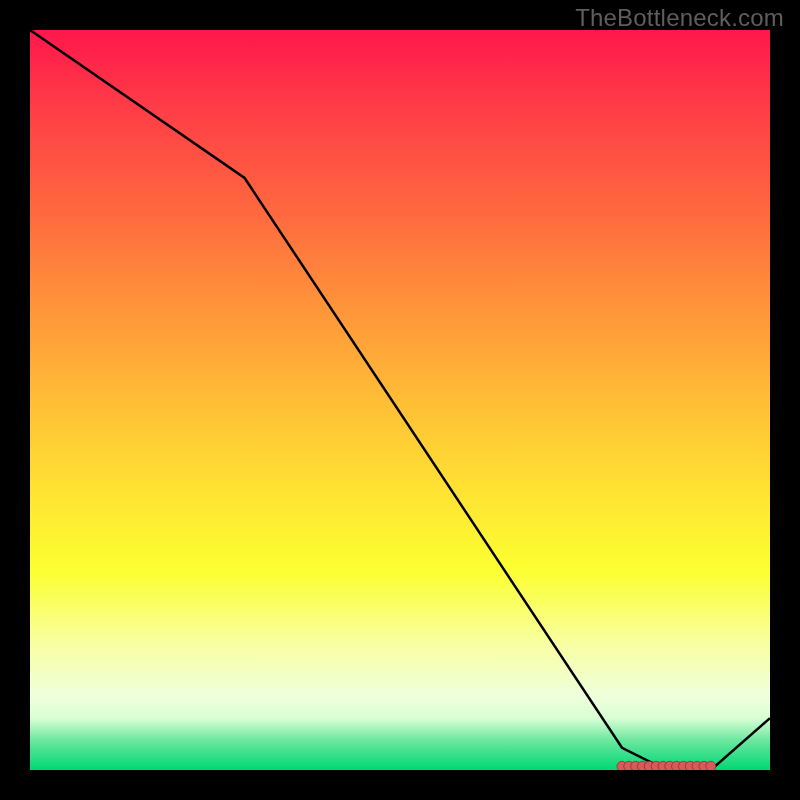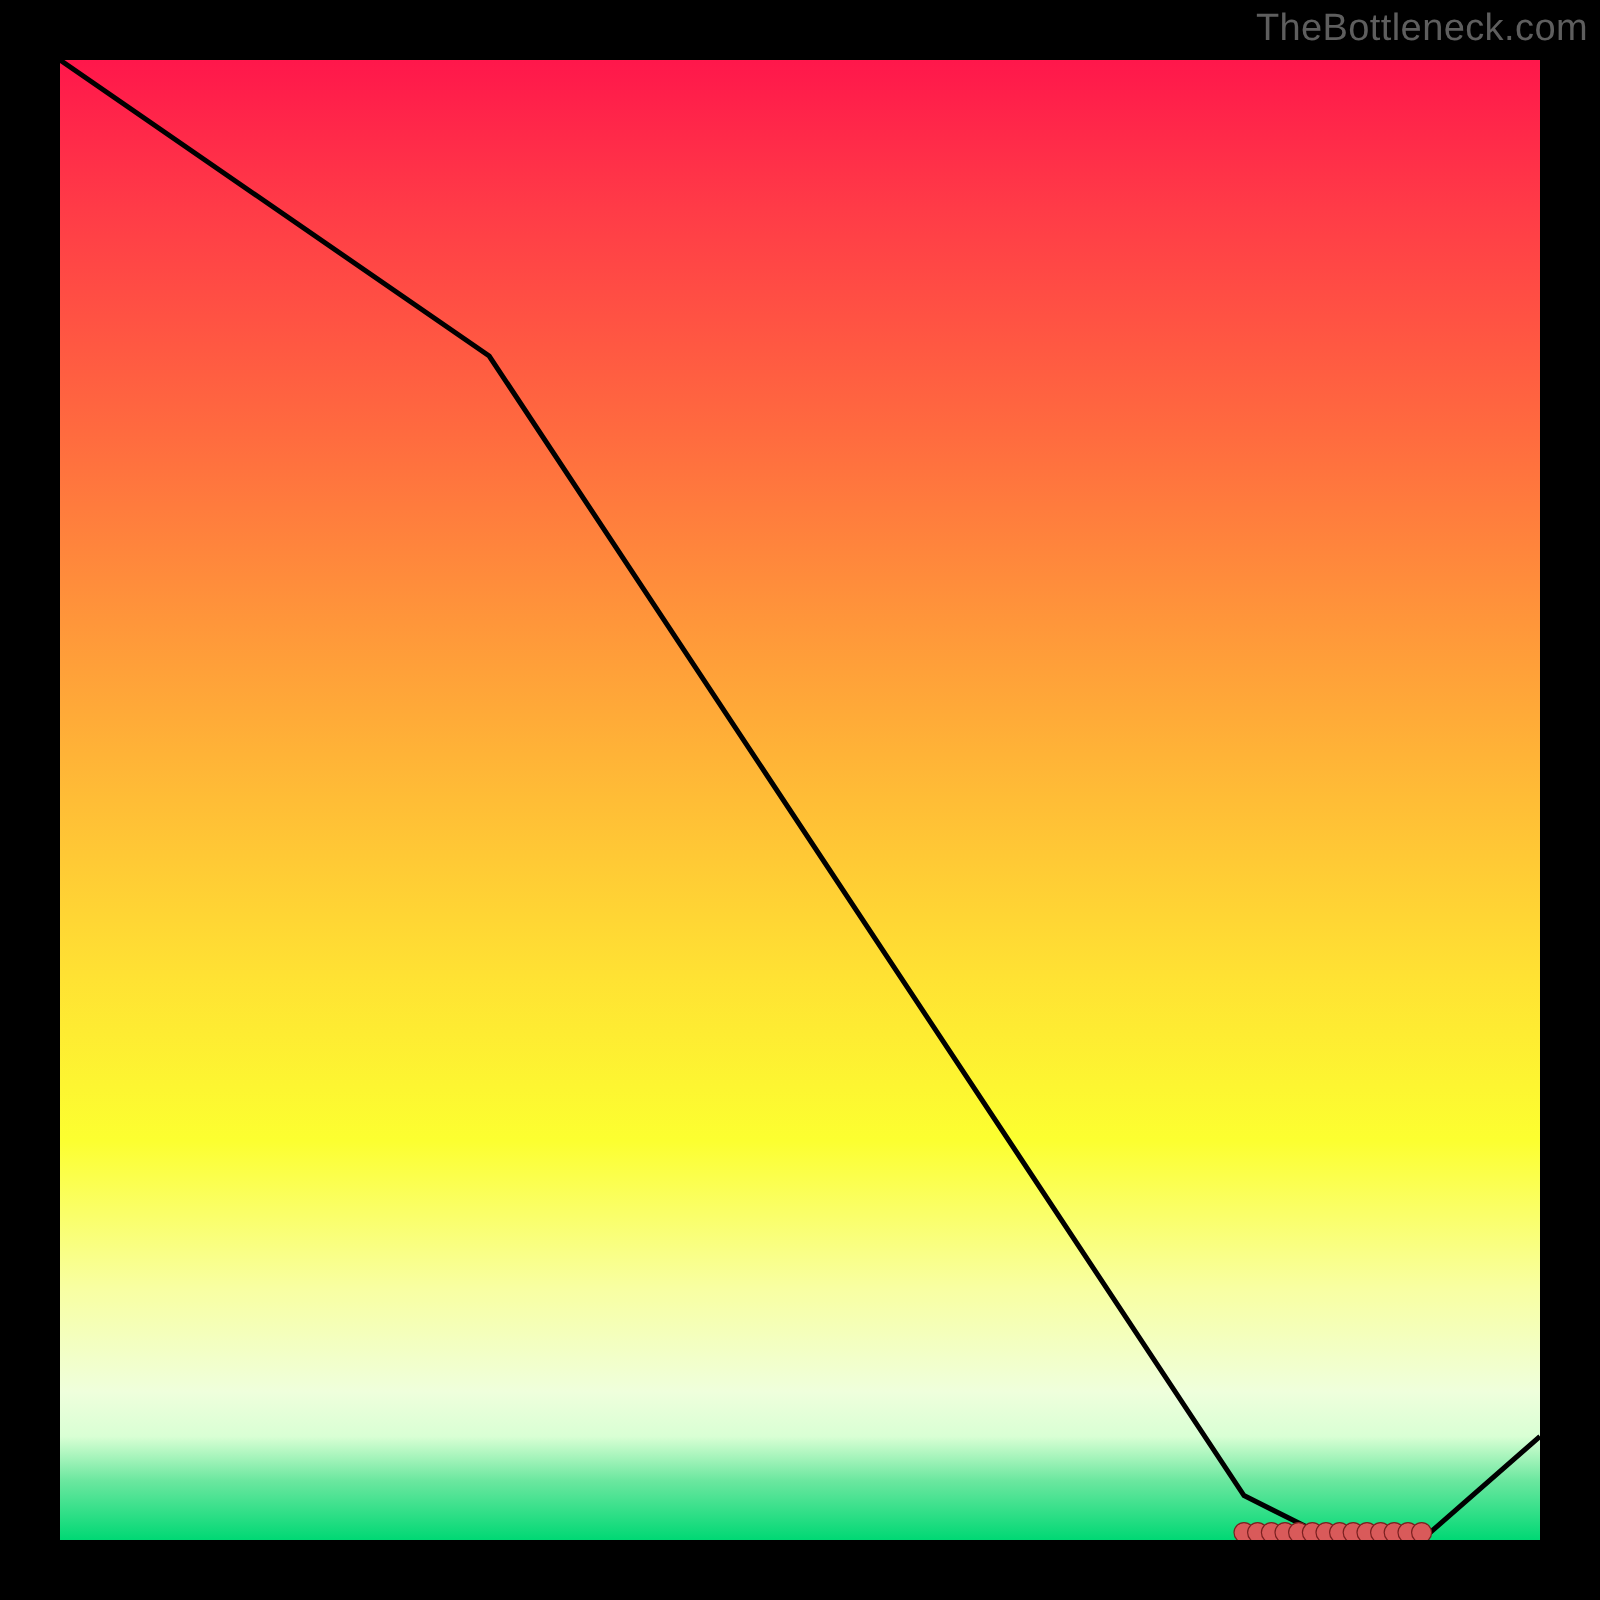--- a/index.html
+++ b/index.html
@@ -19,9 +19,9 @@
   #attribution {
     position: absolute;
     top: 4px;
-    right: 6px;
+    right: 16px;
     color: #5e5e5e;
-    font-size: 19px;
+    font-size: 24px;
     font-weight: 500;
     letter-spacing: 0.2px;
   }

